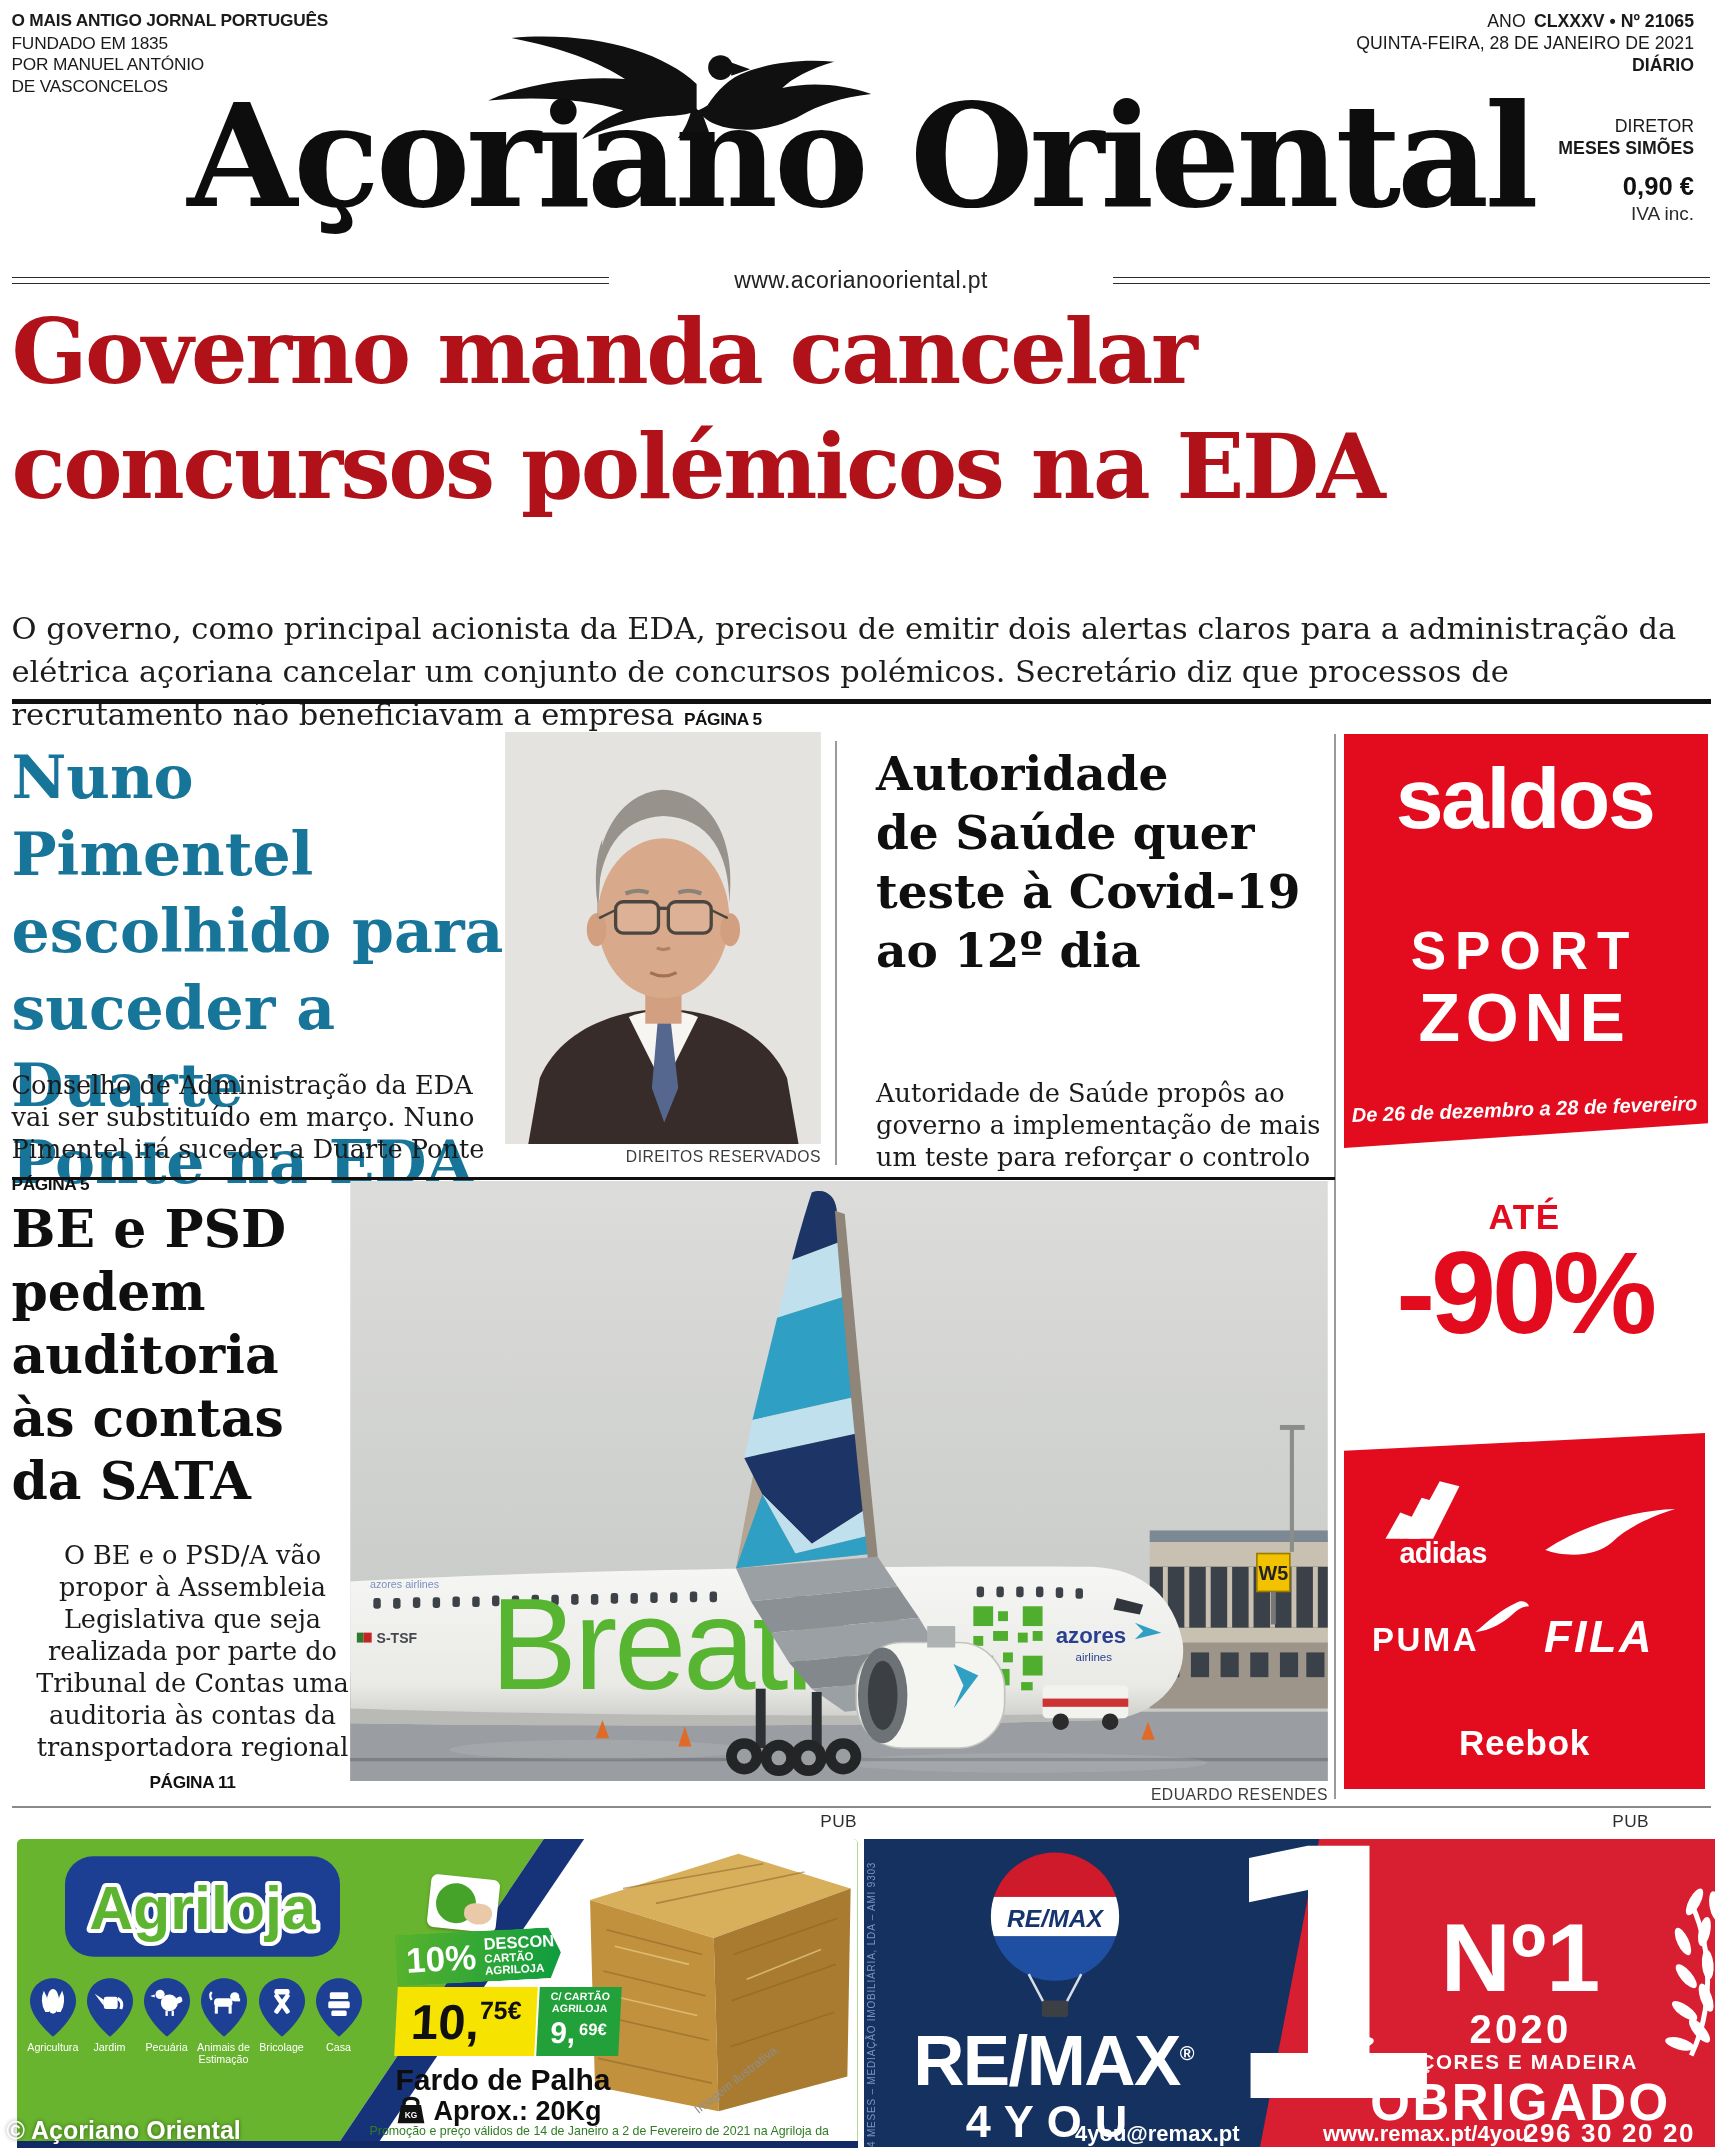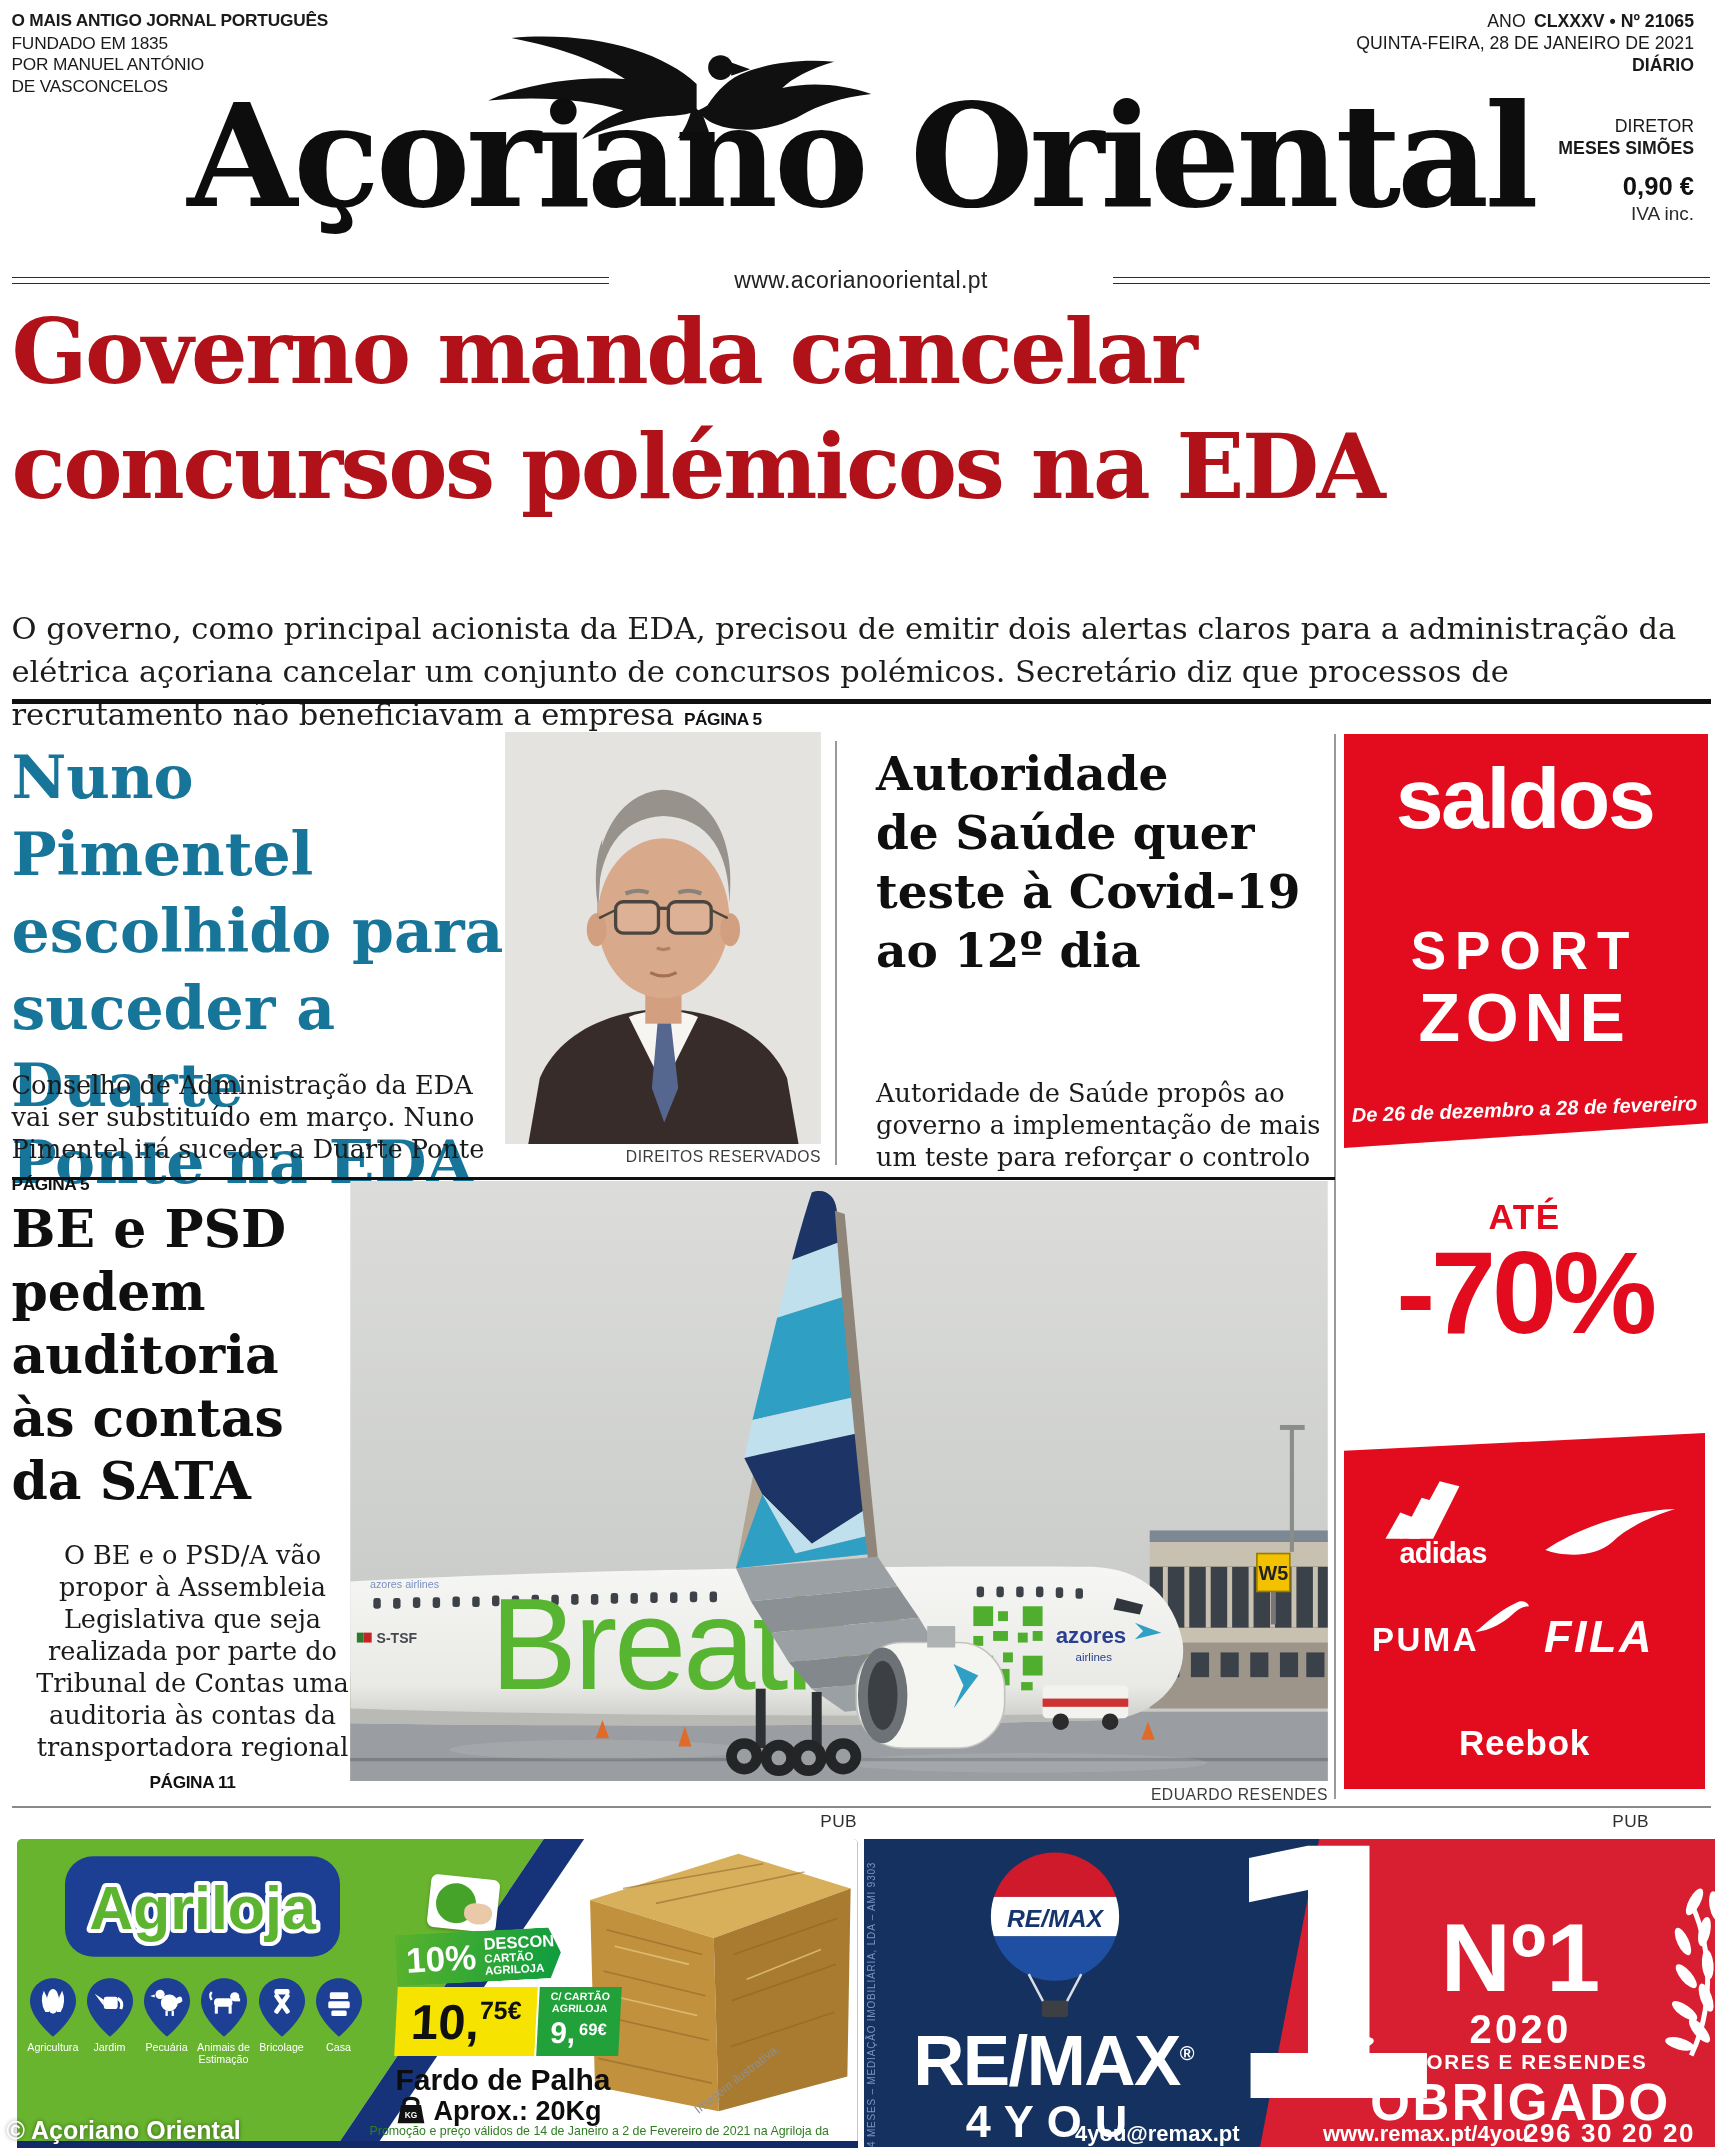--- a/index.html
+++ b/index.html
@@ -333,7 +333,7 @@
     <div class="abs ctr b i w" style="left:0;top:364px;width:361px;font-size:20px;transform:rotate(-2deg);">De 26 de dezembro a 28 de fevereiro</div>
   </div>
   <div class="abs ctr b redtxt" style="left:0;top:463px;width:361px;font-size:35px;letter-spacing:1.6px;">ATÉ</div>
-  <div class="abs ctr b redtxt" style="left:0;top:491px;width:361px;font-size:117px;letter-spacing:-4.1px;">-70%</div>
+  <div class="abs ctr b redtxt" style="left:0;top:491px;width:361px;font-size:117px;letter-spacing:-4.1px;">-90%</div>
   <div class="abs sz-red" style="left:0;top:699px;width:361px;height:356px;clip-path:polygon(0 5%,100% 0,100% 100%,0 100%);">
 
     <div class="abs" style="left:25px;top:48px;width:148px;height:97px;">

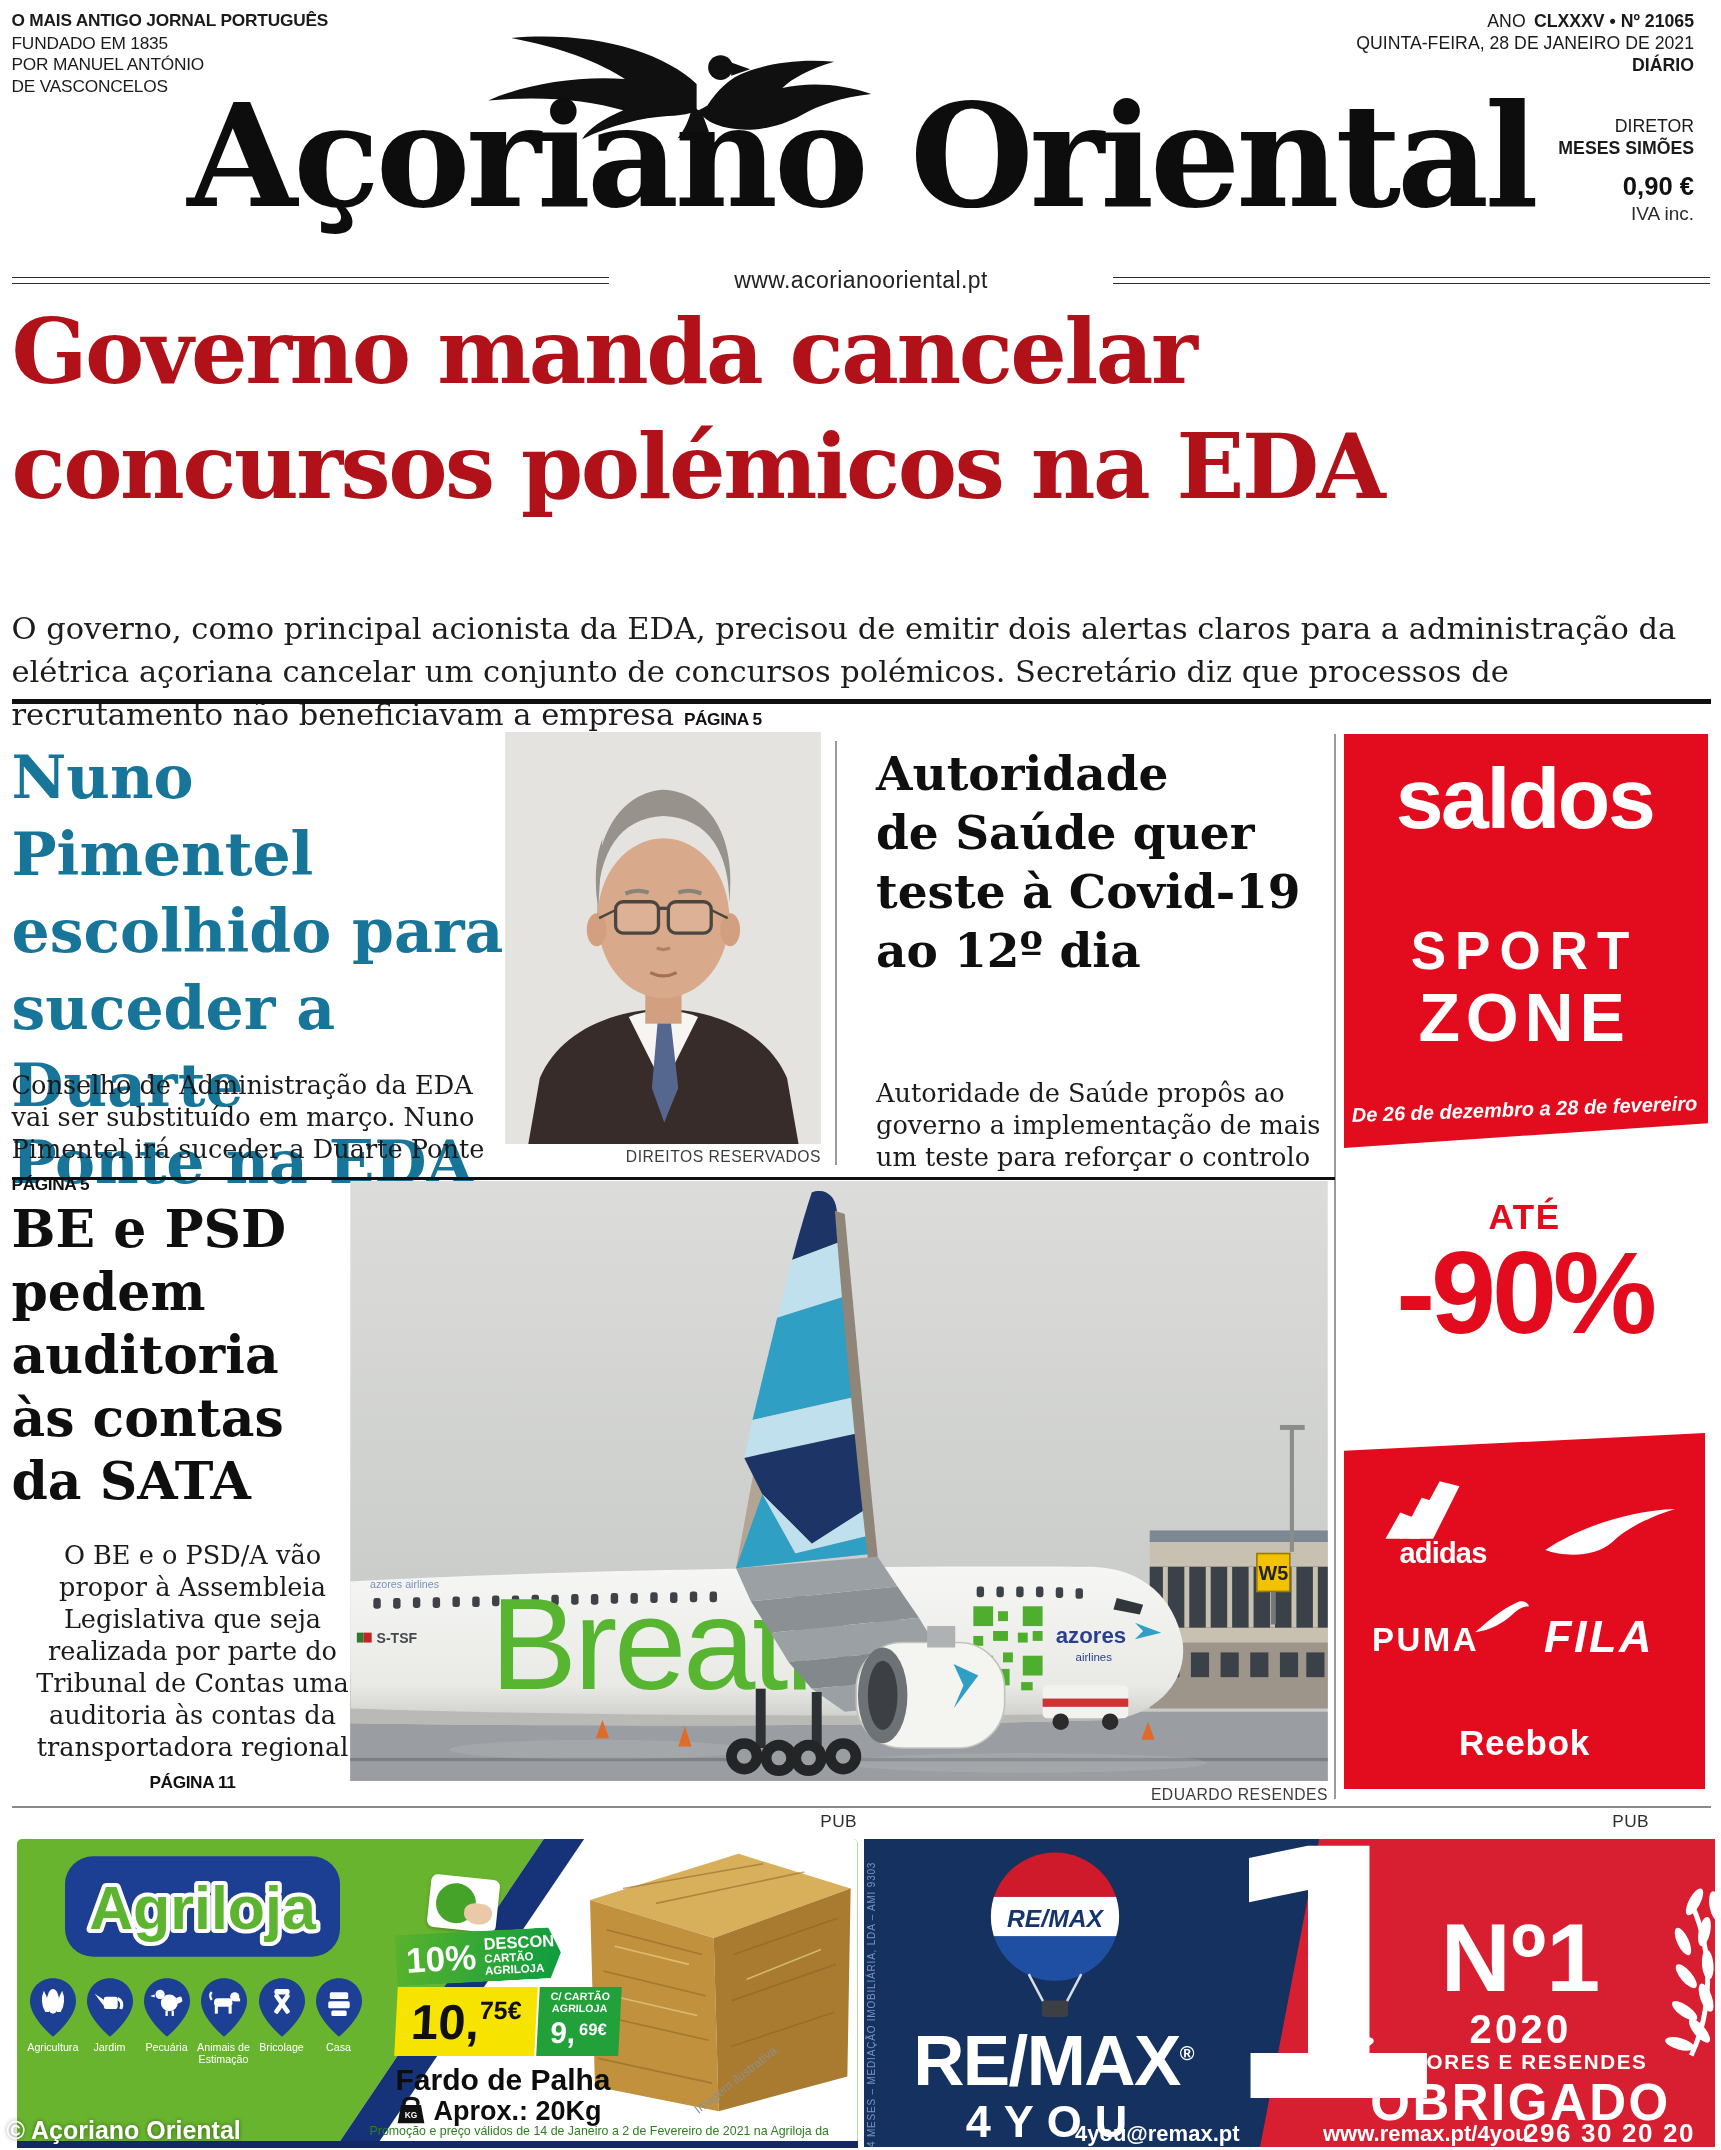--- a/index.html
+++ b/index.html
@@ -540,7 +540,7 @@
 
   <div class="abs ctr b w" style="left:462px;top:63px;width:389px;font-size:97px;z-index:7;">Nº1</div>
   <div class="abs ctr b w" style="left:462px;top:168px;width:389px;font-size:40px;letter-spacing:3.3px;z-index:7;">2020</div>
-  <div class="abs ctr b w" style="left:462px;top:211px;width:389px;font-size:20.6px;letter-spacing:1.6px;z-index:7;">AÇORES E RESENDES</div>
+  <div class="abs ctr b w" style="left:462px;top:211px;width:389px;font-size:20.6px;letter-spacing:1.6px;z-index:7;">AÇORES E MADEIRA</div>
   <div class="abs ctr b w" style="left:452px;top:234px;width:409px;font-size:51px;letter-spacing:2.5px;z-index:7;">OBRIGADO</div>
 
   <div class="abs b w" style="left:211px;top:282px;font-size:22px;z-index:8;">4you@remax.pt</div>

